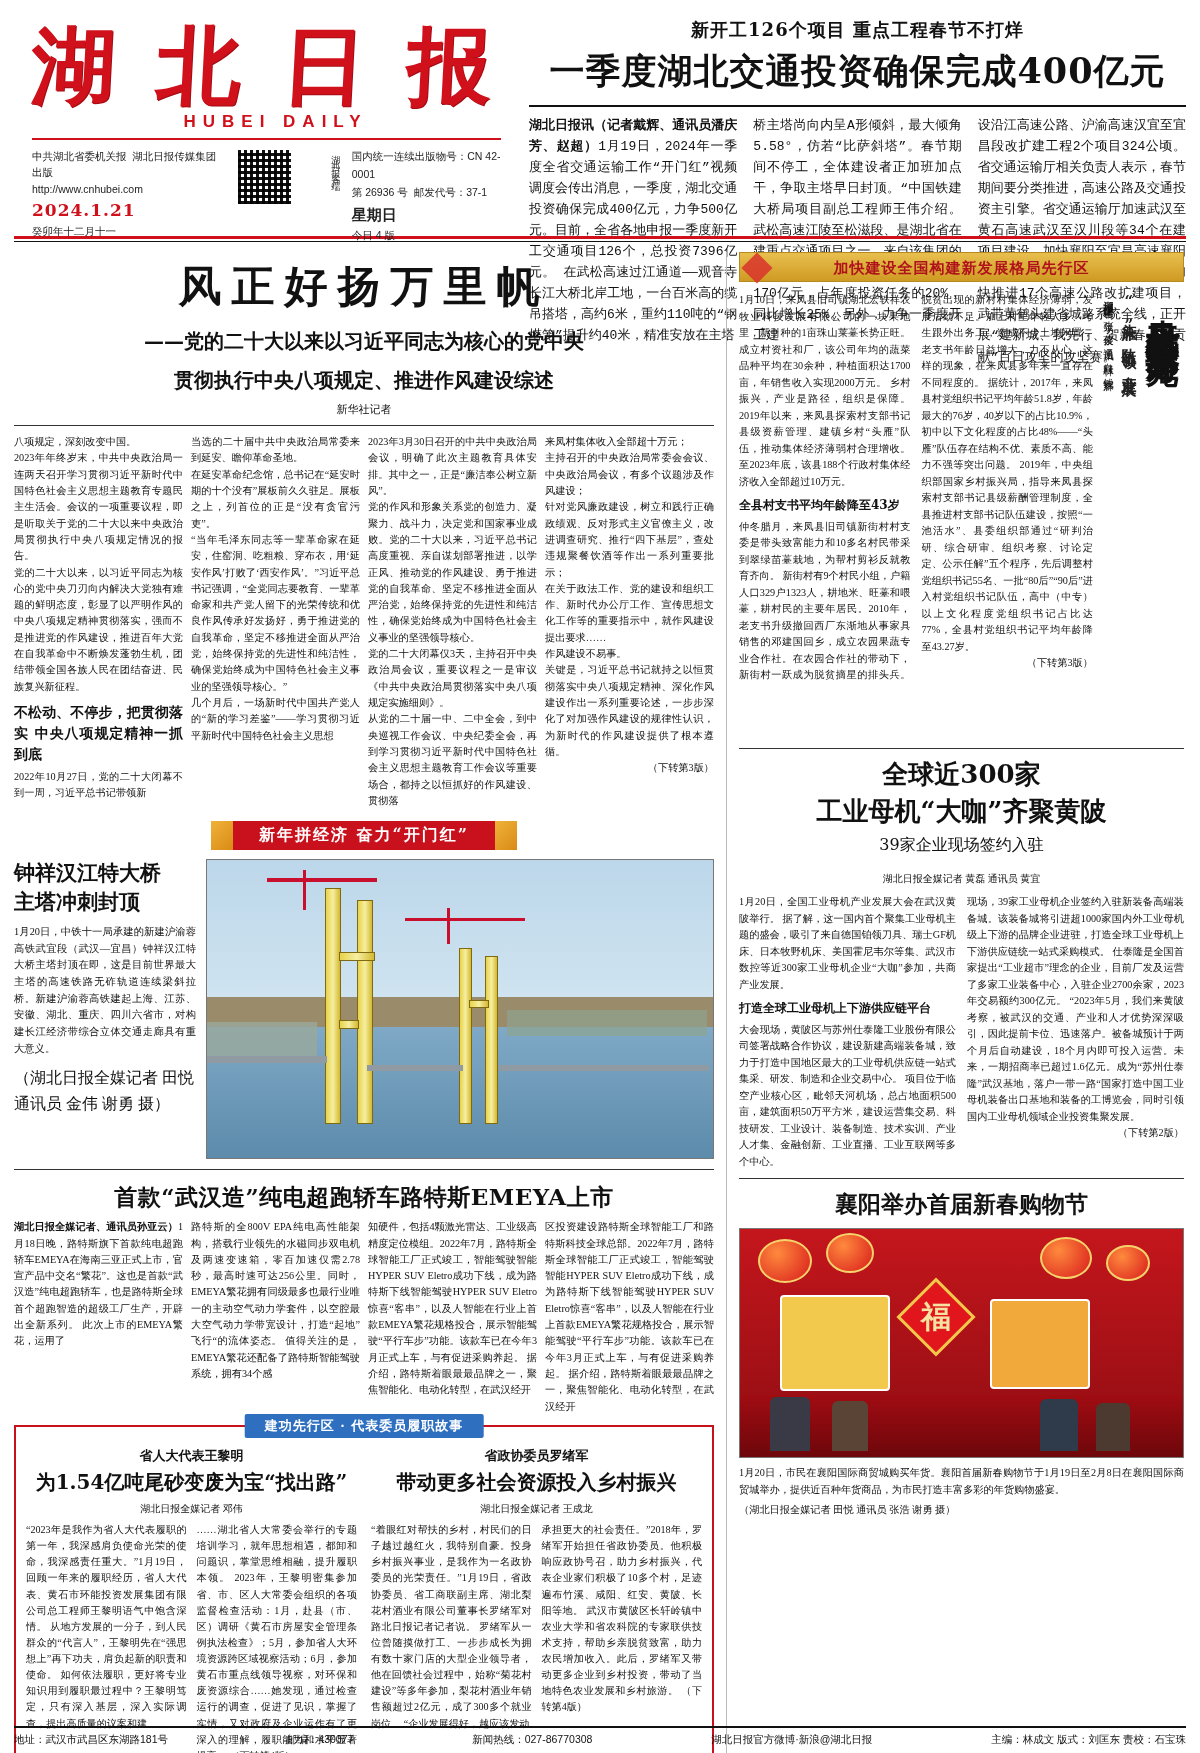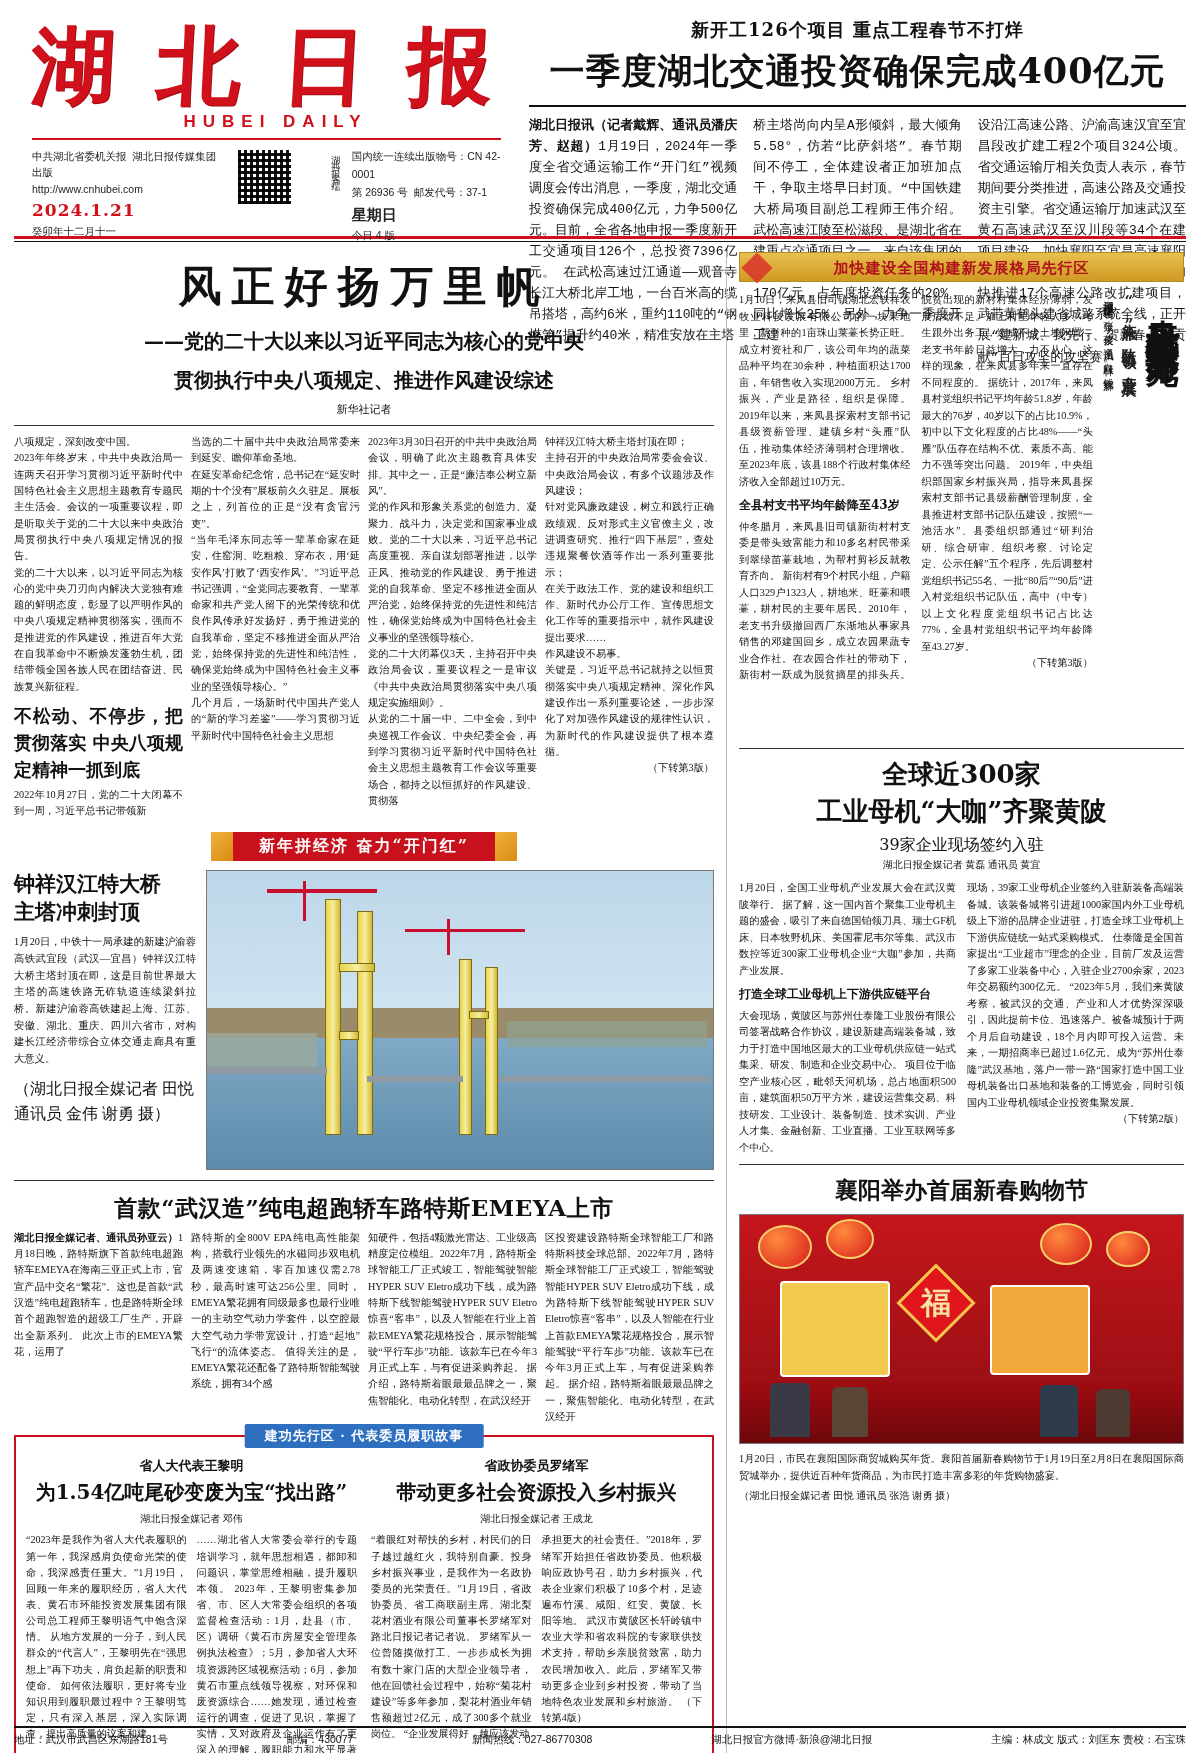--- a/index.html
+++ b/index.html
@@ -273,7 +273,7 @@
           <div>从党的二十届一中、二中全会，到中央巡视工作会议、中央纪委全会，再到学习贯彻习近平新时代中国特色社会主义思想主题教育工作会议等重要场合，都持之以恒抓好的作风建设、贯彻落</div>
         </div>
         <div class="c">
-          <div>钟祥汉江特大桥主塔封顶在即；</div>
+          <div>来凤村集体收入全部超十万元；</div>
           <div>主持召开的中央政治局常委会会议、中央政治局会议，有多个议题涉及作风建设；</div>
           <div>针对党风廉政建设，树立和践行正确政绩观、反对形式主义官僚主义，改进调查研究、推行“四下基层”，查处违规聚餐饮酒等作出一系列重要批示；</div>
           <div>在关于政法工作、党的建设和组织工作、新时代办公厅工作、宣传思想文化工作等的重要指示中，就作风建设提出要求……</div>

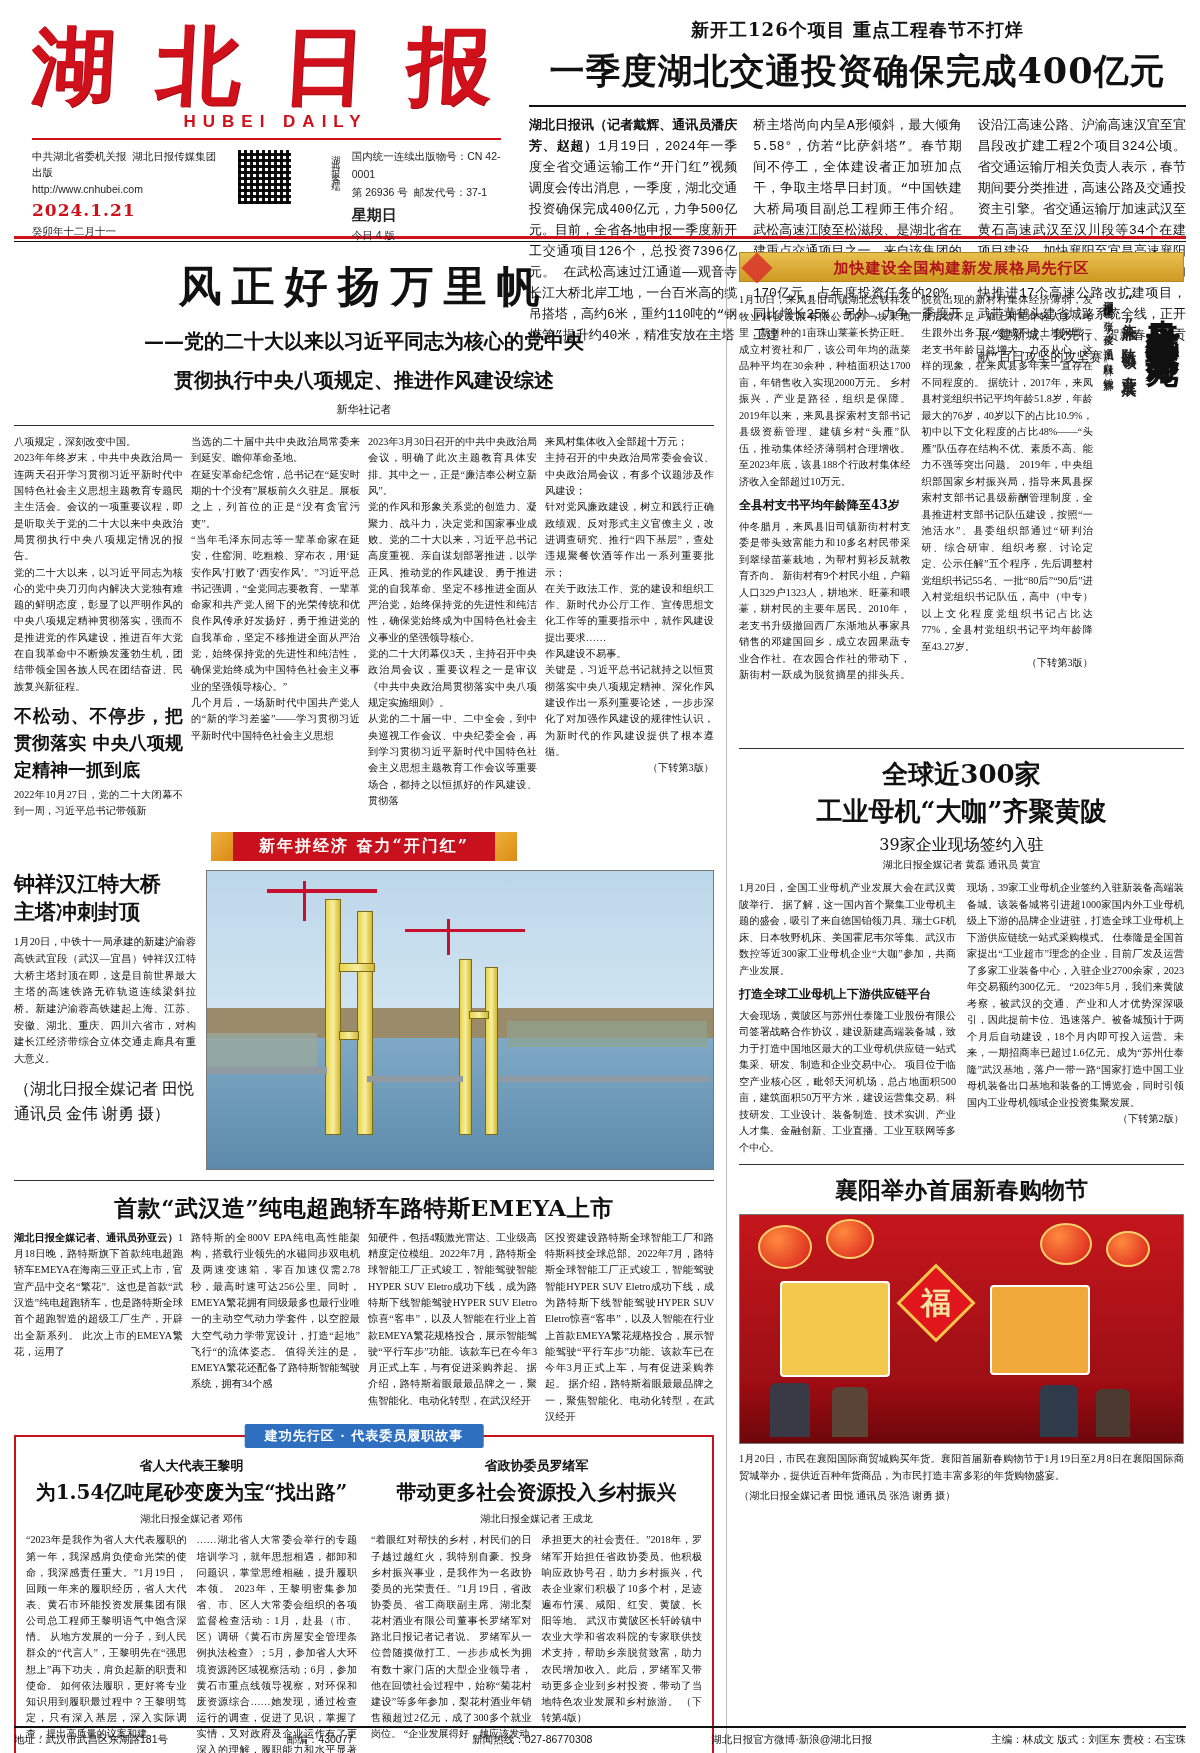--- a/index.html
+++ b/index.html
@@ -89,7 +89,7 @@
 
   .cols4 { display:flex; gap:8px; font-size:10.2px; line-height:1.6; text-align:justify; }
   .cols4 .c { flex:1; }
-  .subhead { font-weight:bold; font-size:18px; line-height:1.5; margin:7px 0 4px; font-family:"DejaVu Serif",serif;}
+  .subhead { font-weight:bold; font-size:14px; line-height:1.5; margin:7px 0 4px; font-family:"DejaVu Serif",serif;}
 
   
   .banner {

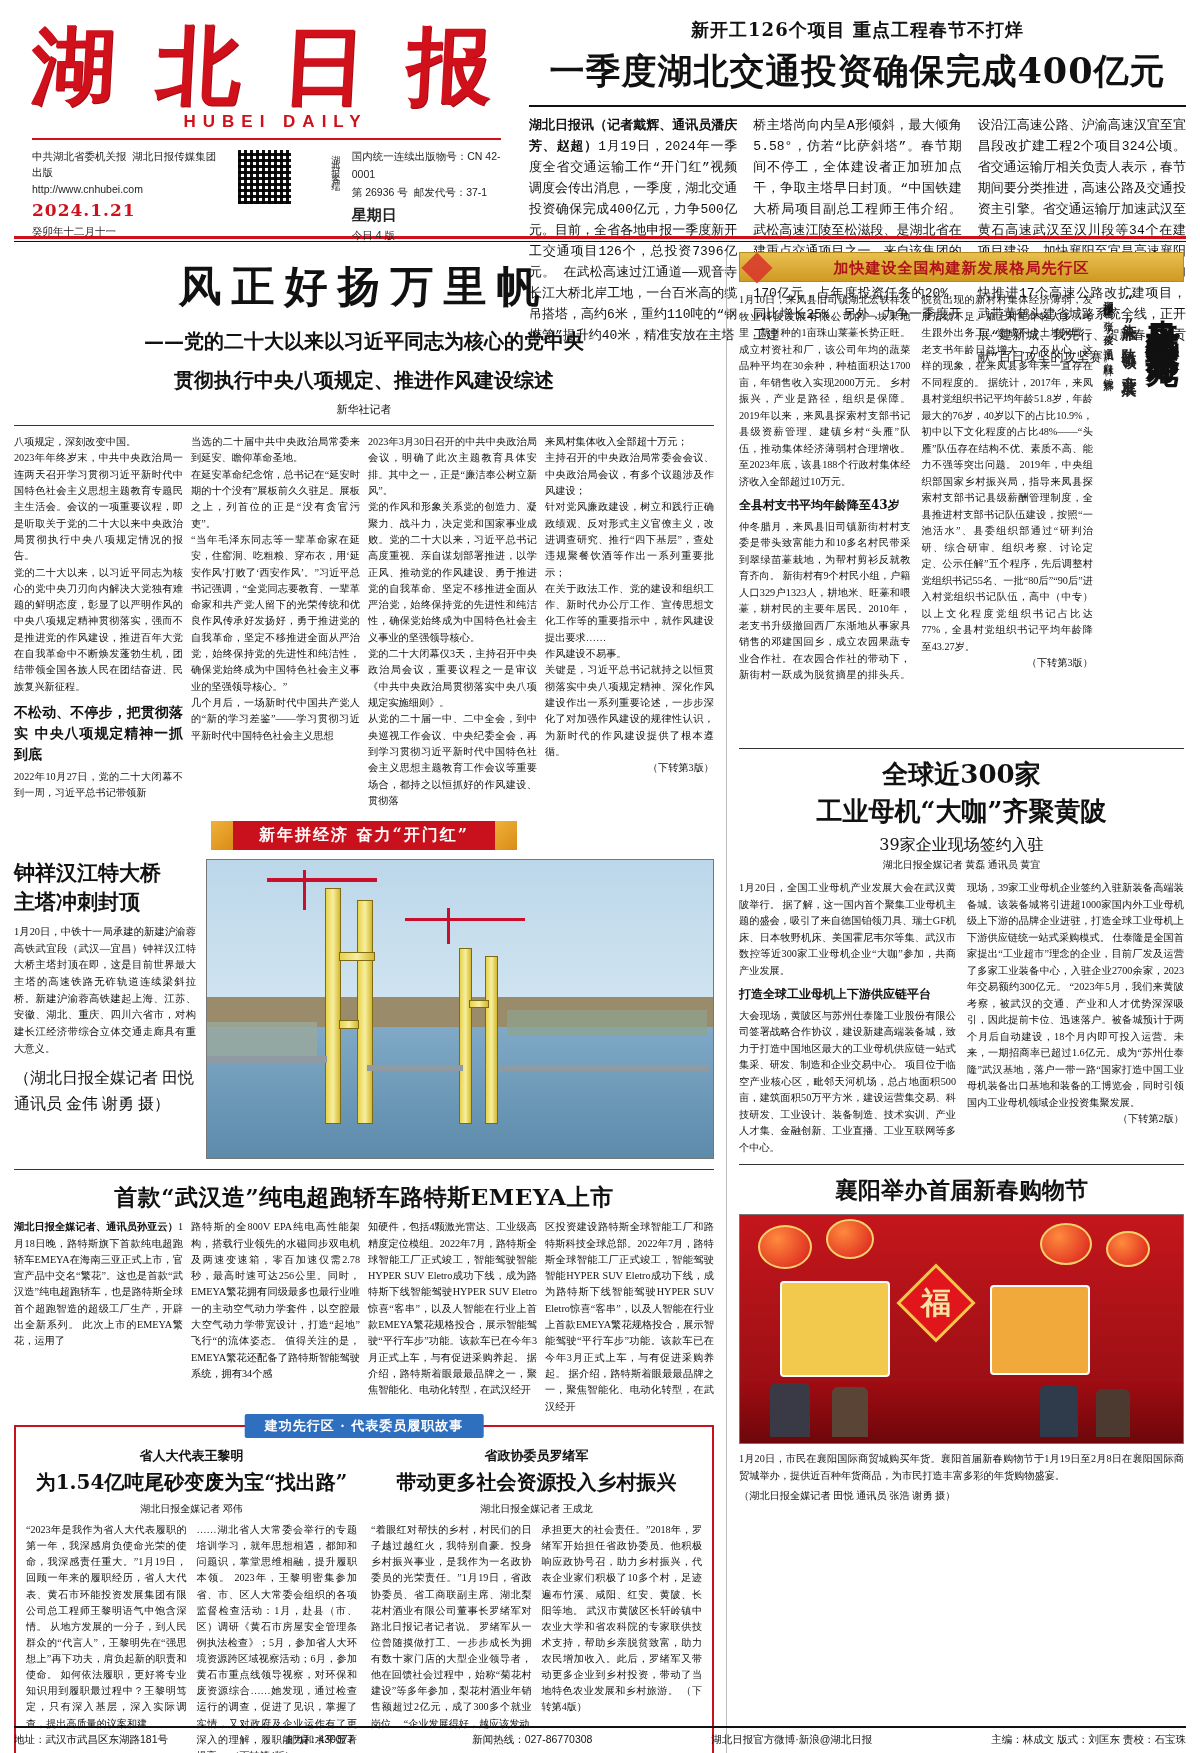--- a/index.html
+++ b/index.html
@@ -172,7 +172,7 @@
 
   .r-head2 { text-align:center; font-size:26px; font-weight:bold; font-family:"DejaVu Serif",serif; line-height:1.35; margin-top:8px;}
   .r-sub2 { text-align:center; font-size:16px; margin-top:6px; font-family:"DejaVu Serif",serif;}
-  .r-src2 { text-align:center; font-size:10px; margin:2px 0 8px; }
+  .r-src2 { text-align:center; font-size:10px; margin:16px 0 8px; }
   .r-cols2 { display:flex; gap:11px; font-size:10.2px; line-height:1.62; text-align:justify; }
   .r-cols2 .c { flex:1; }
 

